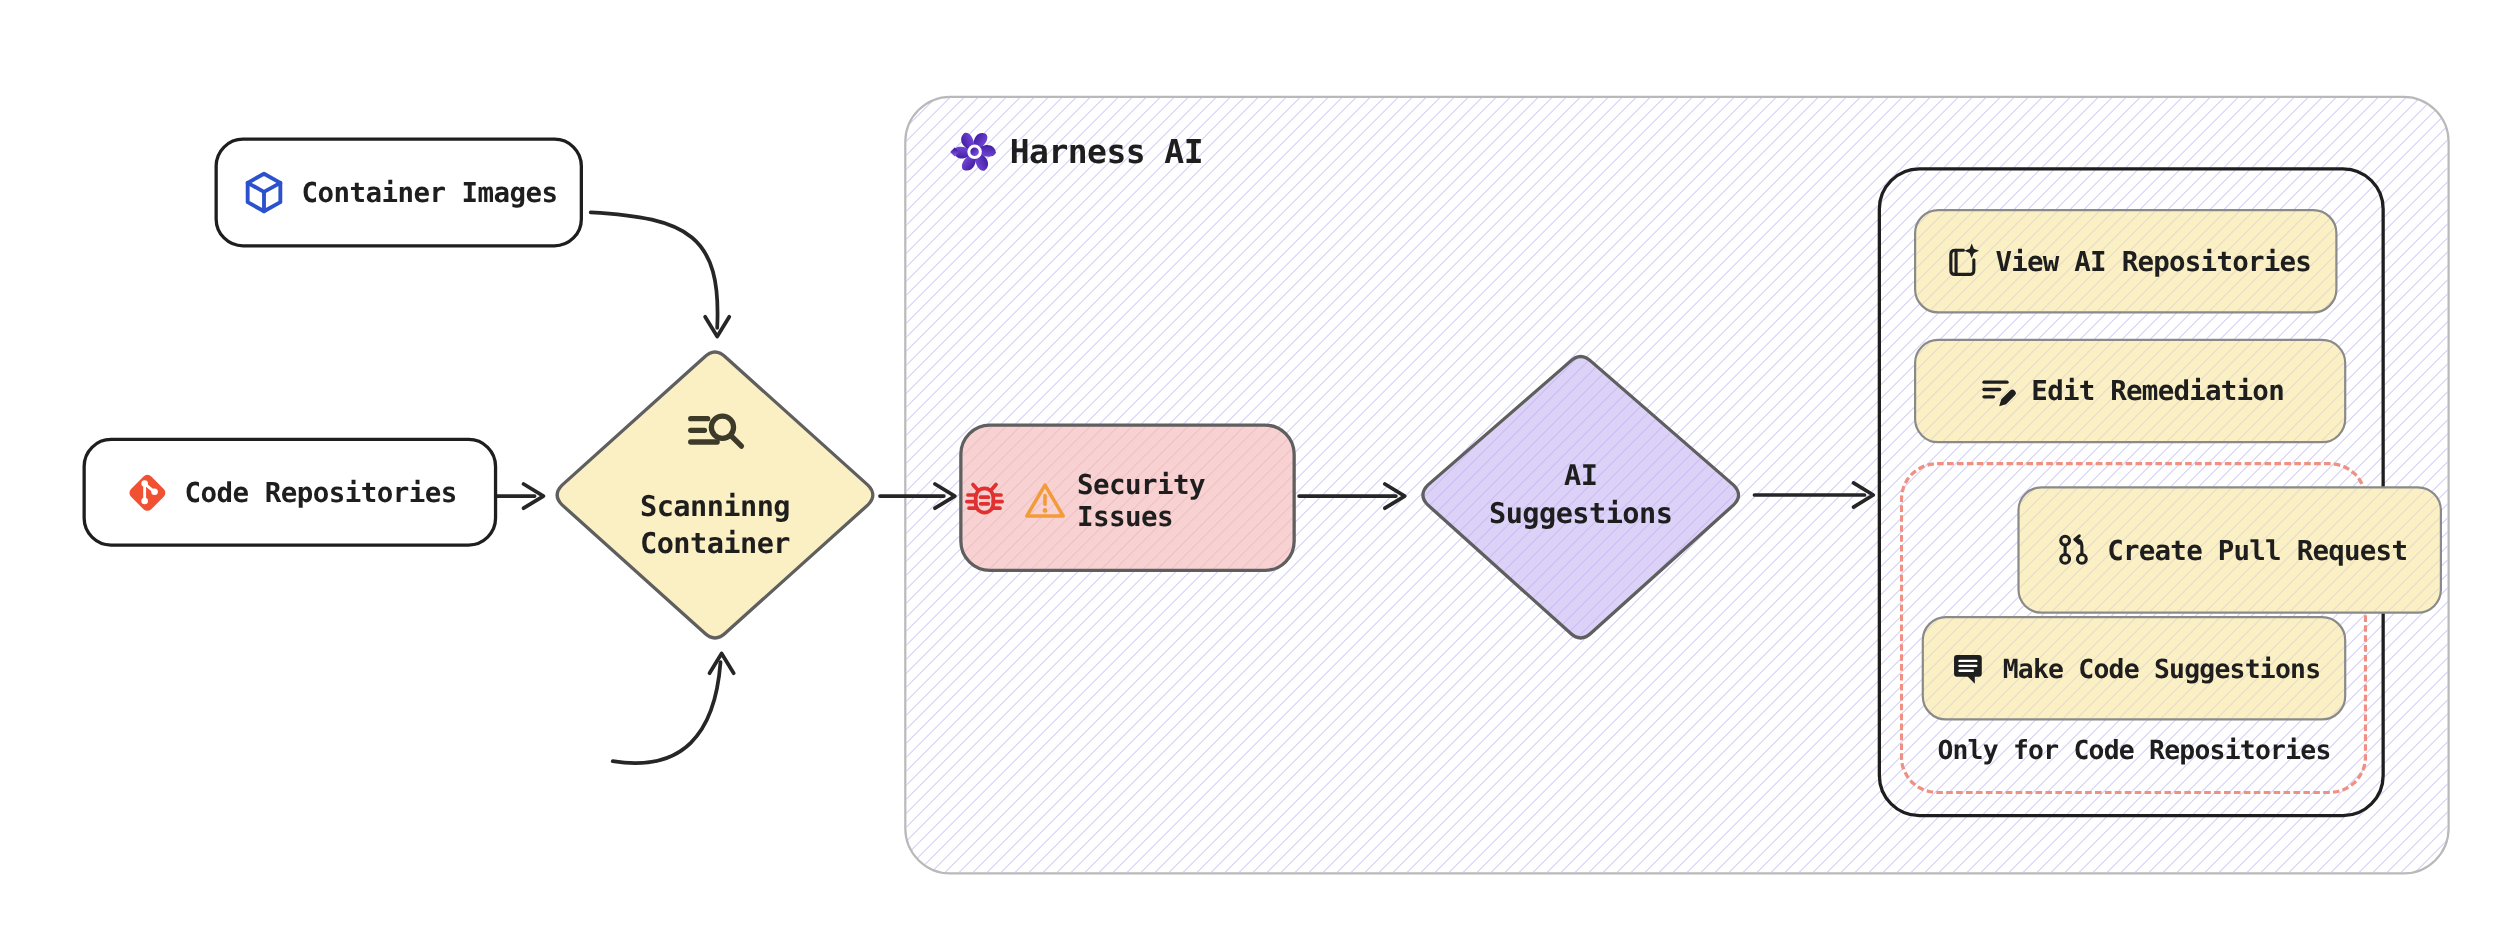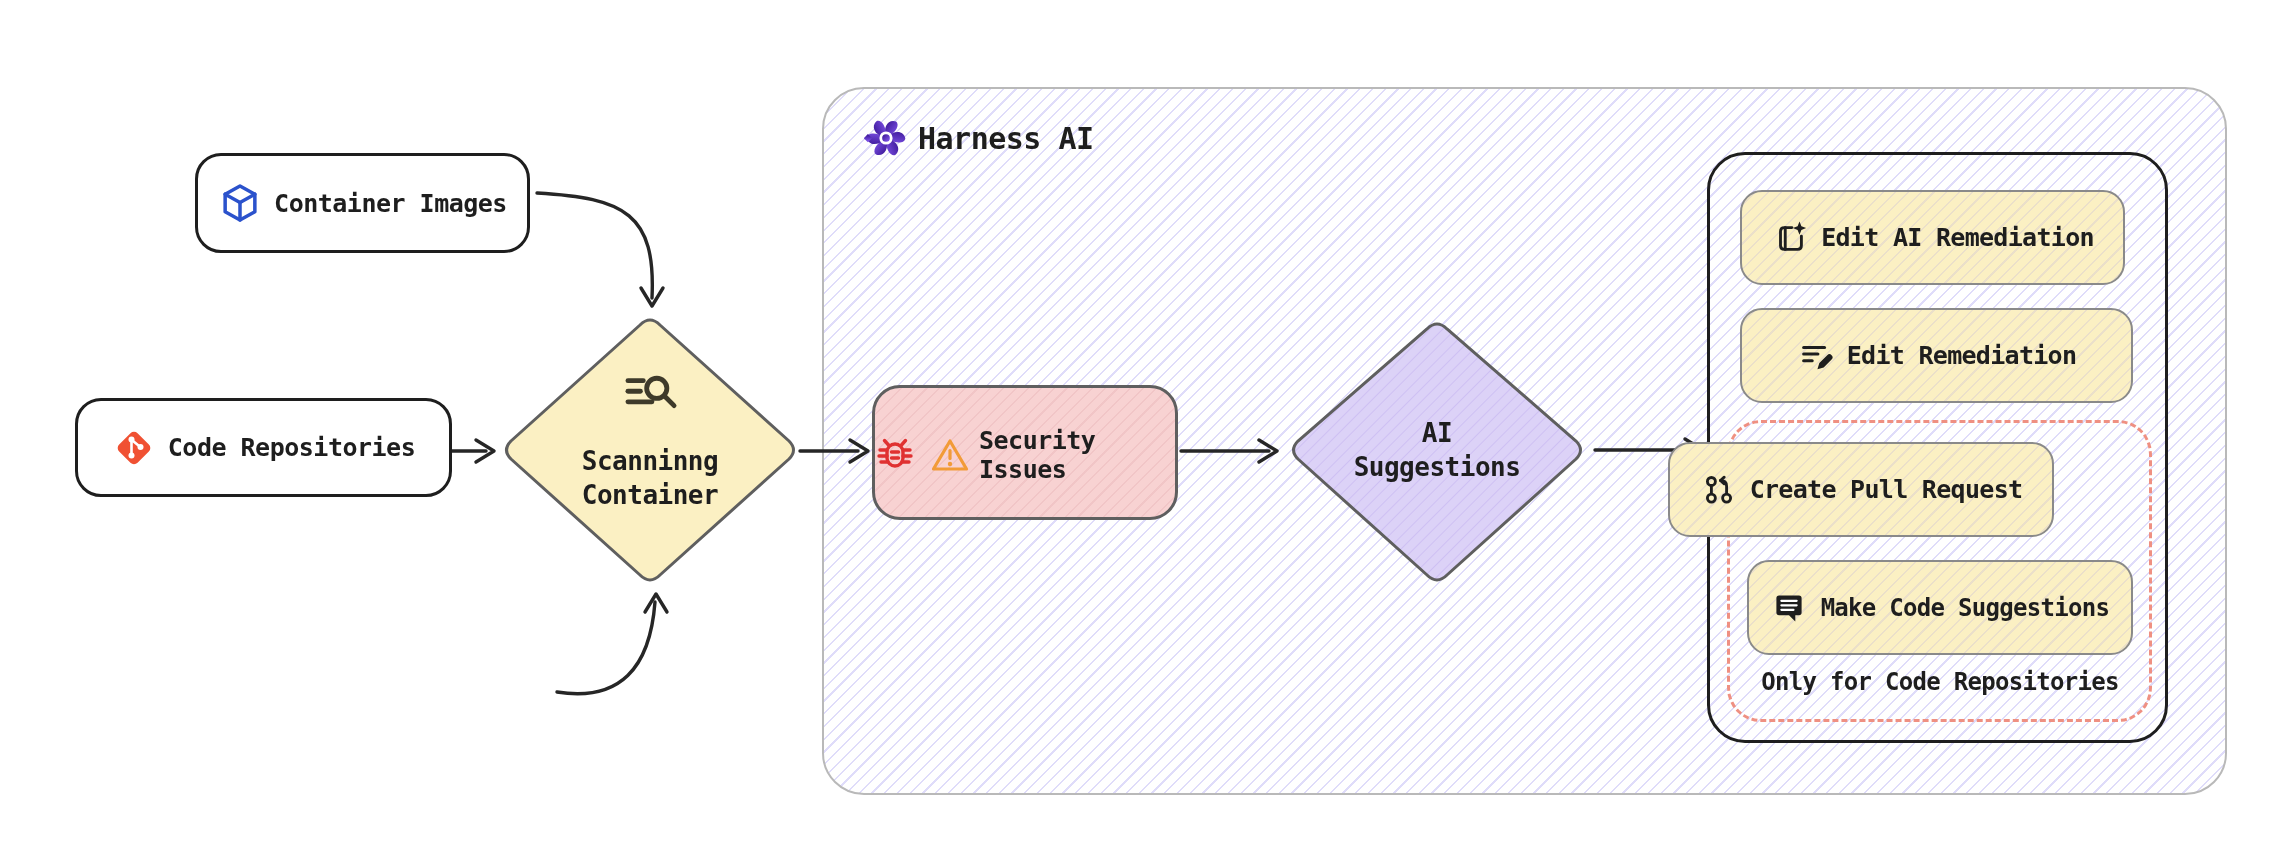--- a/index.html
+++ b/index.html
@@ -97,7 +97,7 @@
     <span class="harness-title">Harness AI</span>
   </div>
 
-  <div class="abs src-node" style="left:195px;top:125px;width:335px;height:100px;margin-top:28px;">
+  <div class="abs src-node" style="left:195px;top:125px;width:335px;height:100px;">
     <svg width="44" height="44" viewBox="0 0 40 40" fill="none" stroke="#2b52cc" stroke-width="3.2" stroke-linejoin="round" stroke-linecap="round">
       <path d="M20 4.5 L33.5 12 V28 L20 35.5 L6.5 28 V12 Z"></path>
       <path d="M6.5 12 L20 19.5 L33.5 12"></path>

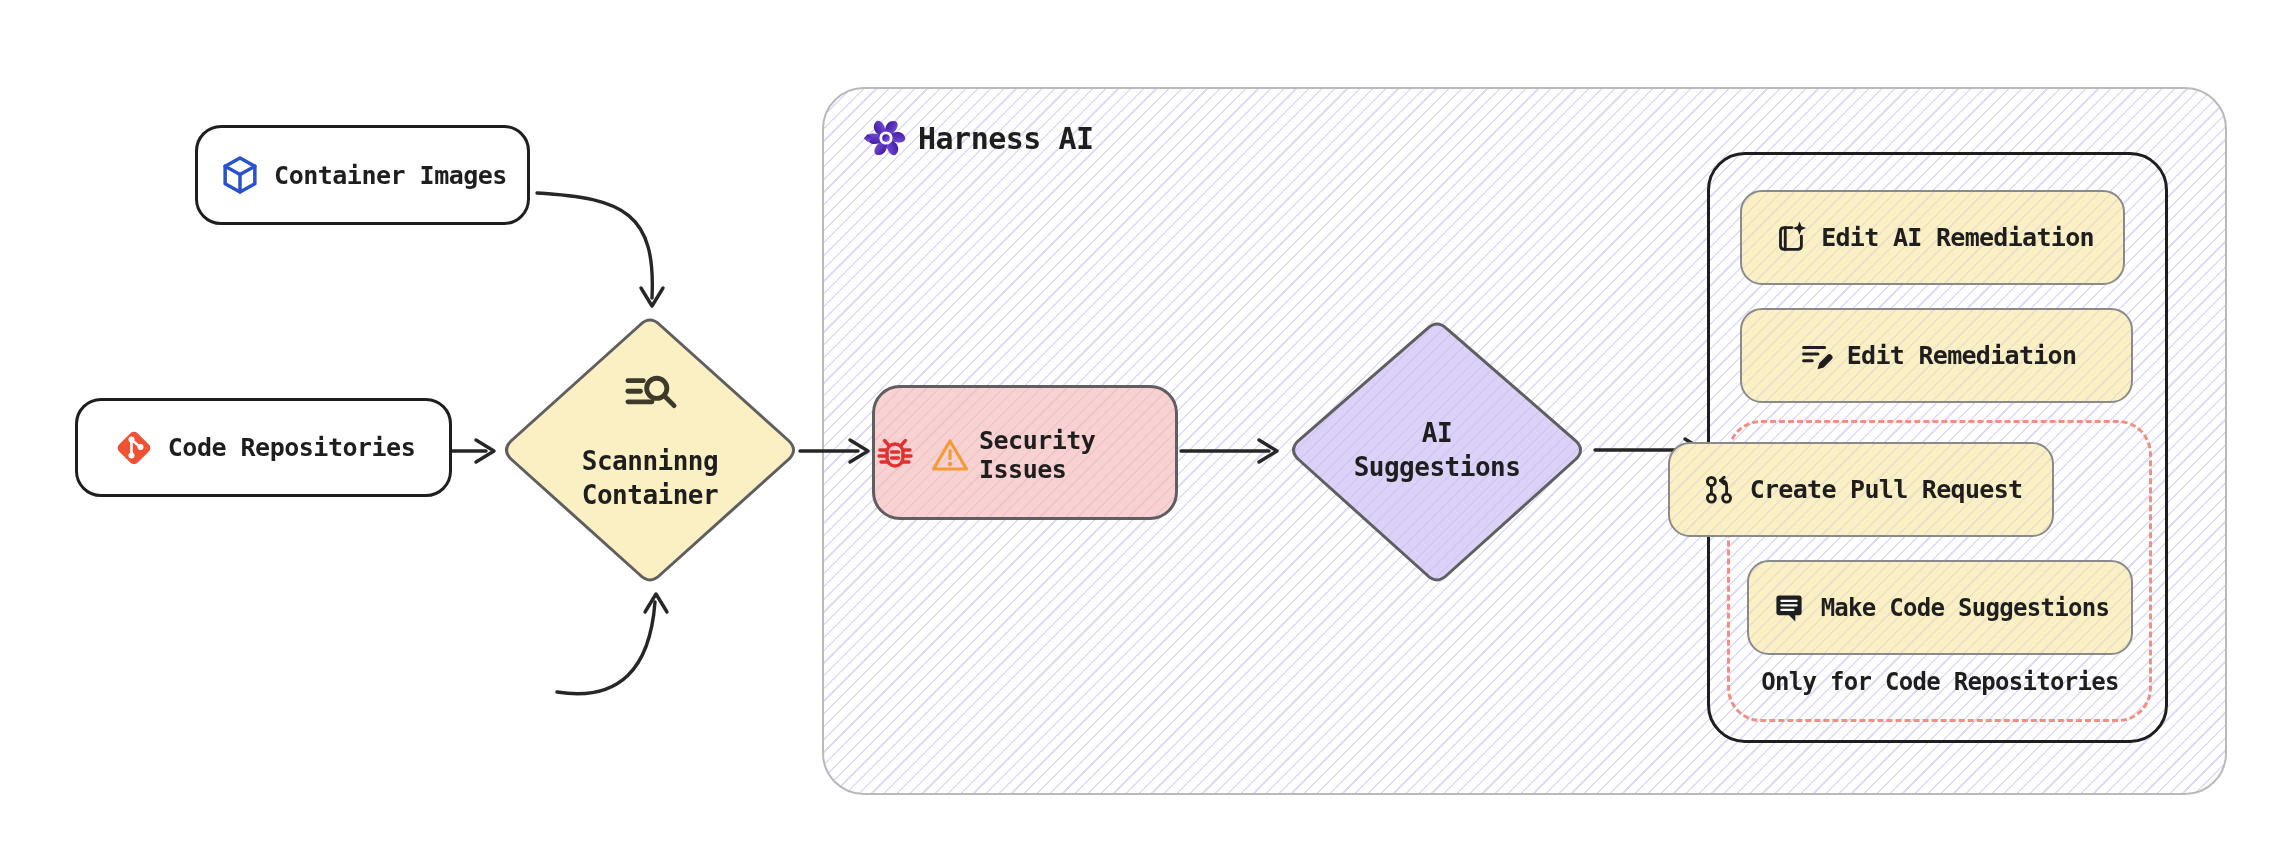--- a/index.html
+++ b/index.html
@@ -182,7 +182,7 @@
       <path d="M15 9 V32"></path>
       <path d="M30 2.5 L32 7.5 L37 9.5 L32 11.5 L30 16.5 L28 11.5 L23 9.5 L28 7.5 Z" fill="#1e1e1e" stroke="none"></path>
     </svg>
-    <span class="btn-label">Edit AI Remediation</span>
+    <span class="btn-label">View AI Repositories</span>
   </div>
 
   <div class="abs yellow-btn" style="left:1740px;top:308px;width:393px;height:95px;text-align:right;">

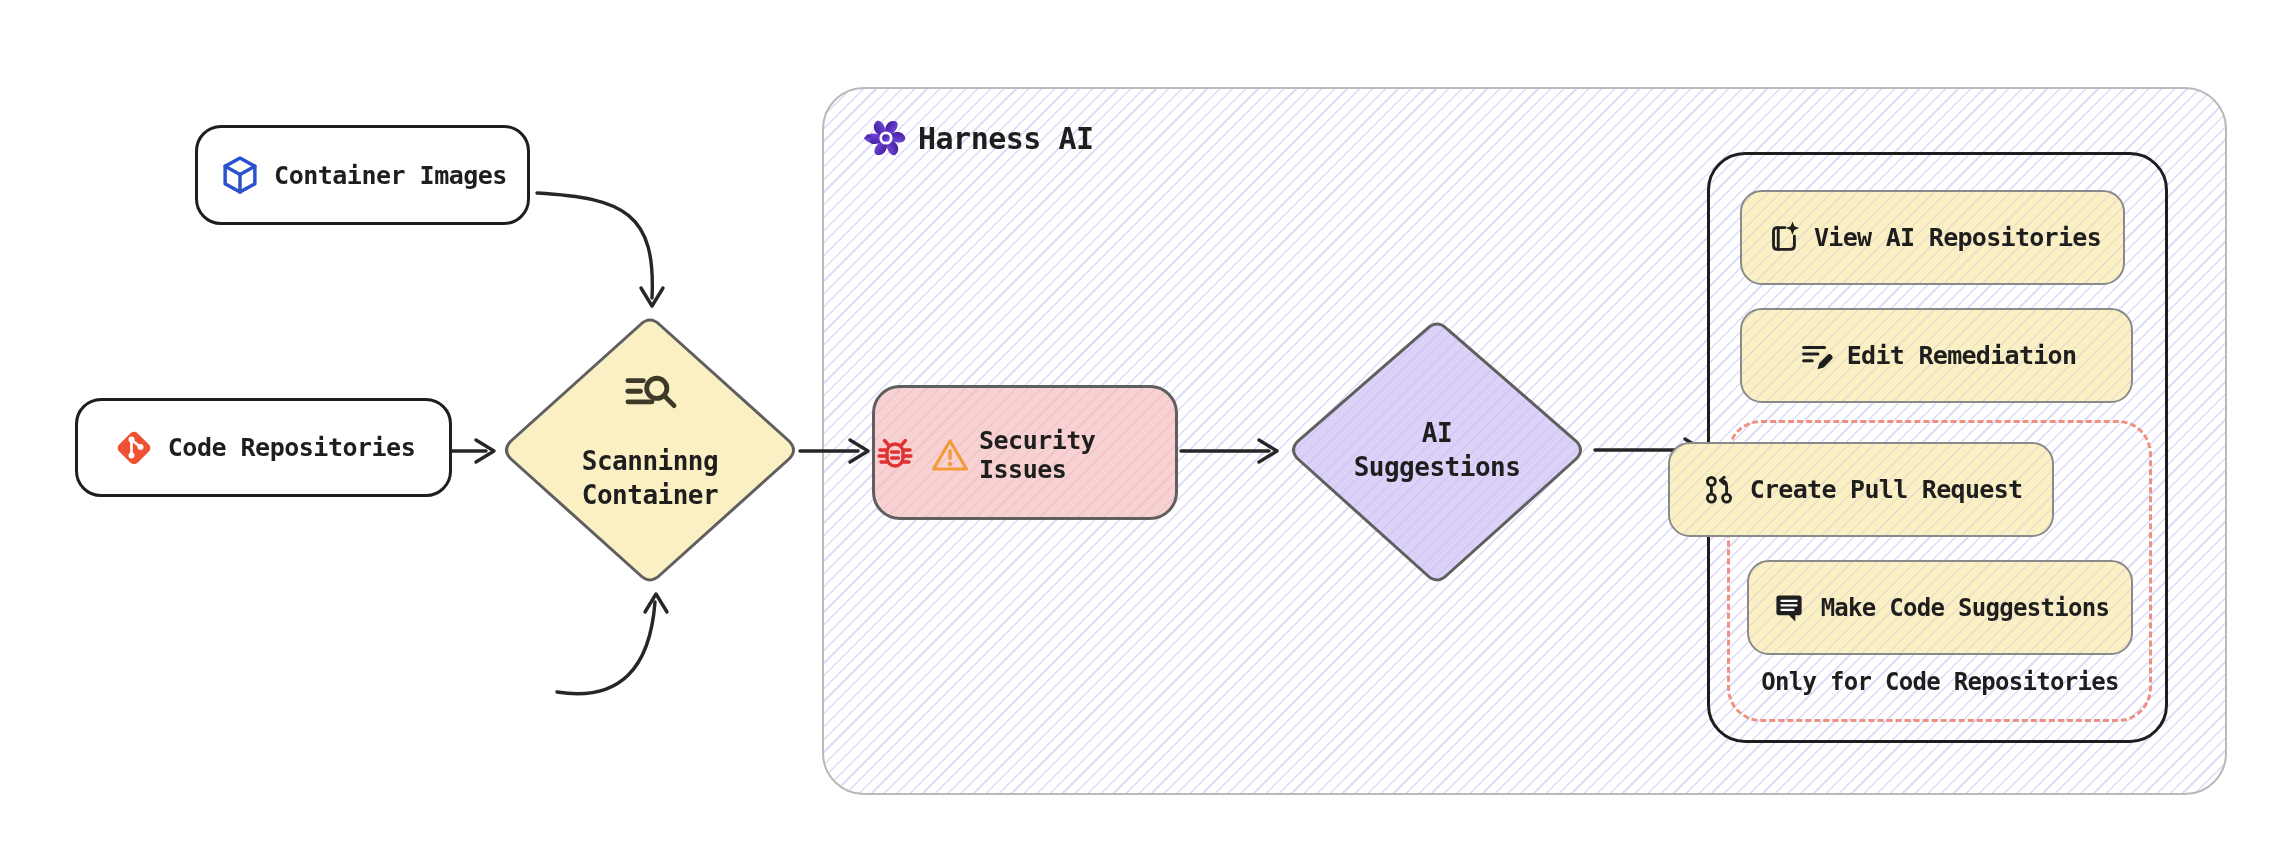--- a/index.html
+++ b/index.html
@@ -195,7 +195,7 @@
     <span class="btn-label">Edit Remediation</span>
   </div>
 
-  <div class="abs yellow-btn" style="left:1668px;top:442px;width:386px;height:95px;">
+  <div class="abs yellow-btn" style="left:1834px;top:442px;width:386px;height:116px;">
     <svg width="38" height="38" viewBox="0 0 40 40" fill="none" stroke="#1e1e1e" stroke-width="3" stroke-linecap="round" stroke-linejoin="round">
       <circle cx="12" cy="11" r="4.2"></circle>
       <path d="M12 15.5 V24"></path>

